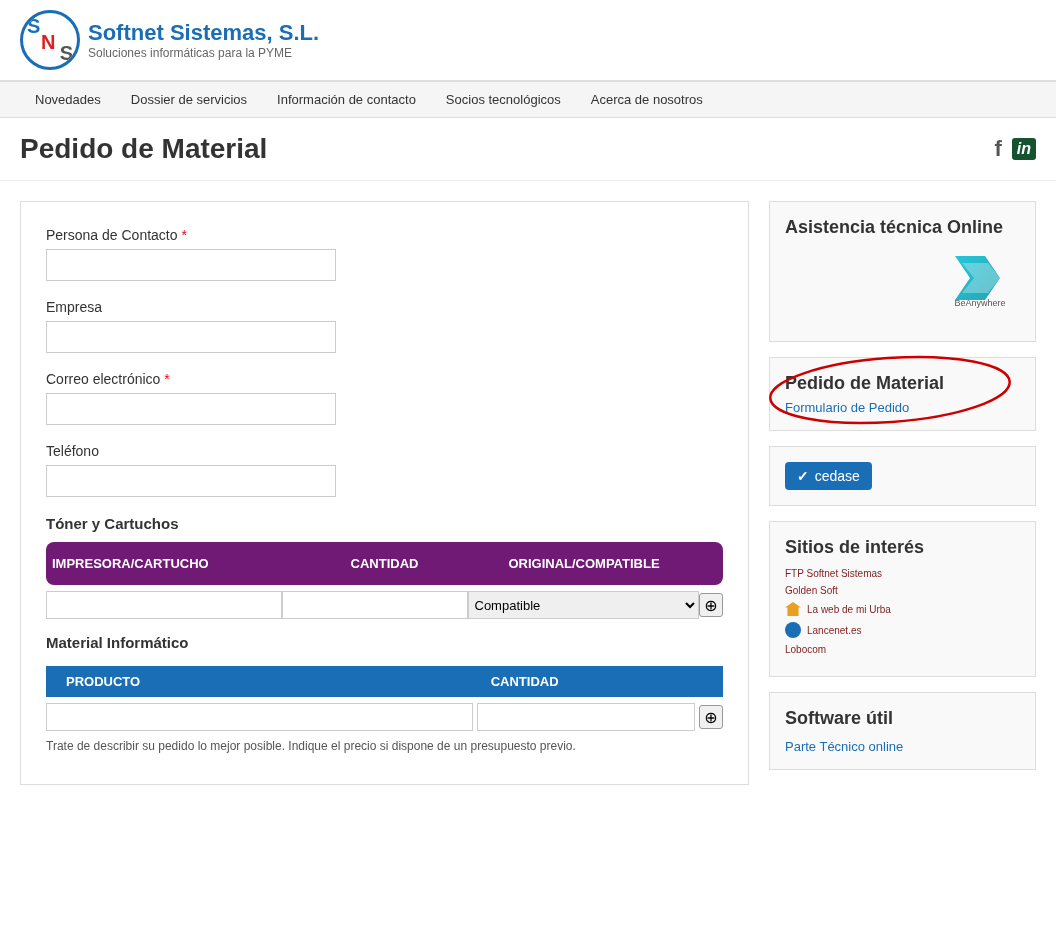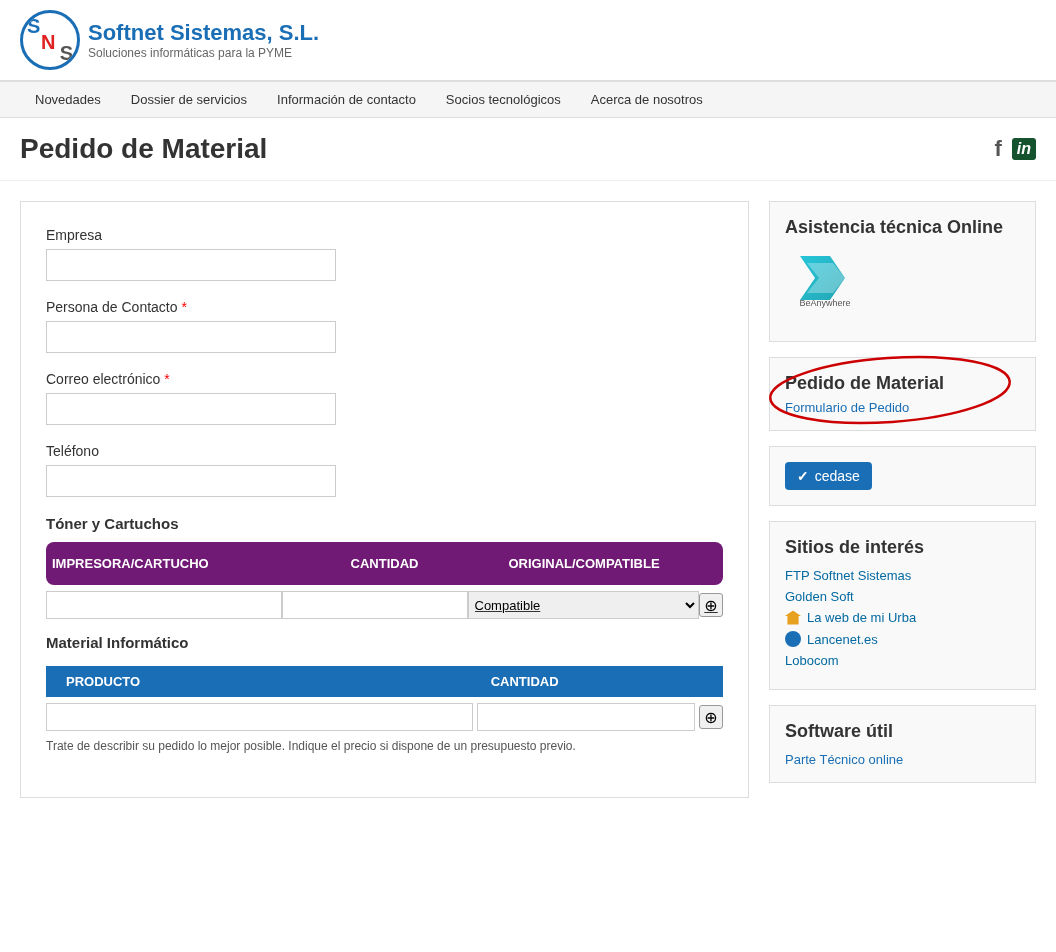--- a/index.html
+++ b/index.html
@@ -135,15 +135,15 @@
   <div class="form-section">
 
     <div class="field-group">
-      <label class="field-label">Empresa</label>
-      <input type="text" class="text-input" style="">
-    </div>
-
-    <div class="field-group">
       <label class="field-label">
         <span>Persona de Contacto</span>
         <span class="required">*</span>
       </label>
+      <input type="text" class="text-input" style="">
+    </div>
+
+    <div class="field-group">
+      <label class="field-label">Empresa</label>
       <input type="text" class="text-input" style="">
     </div>
 

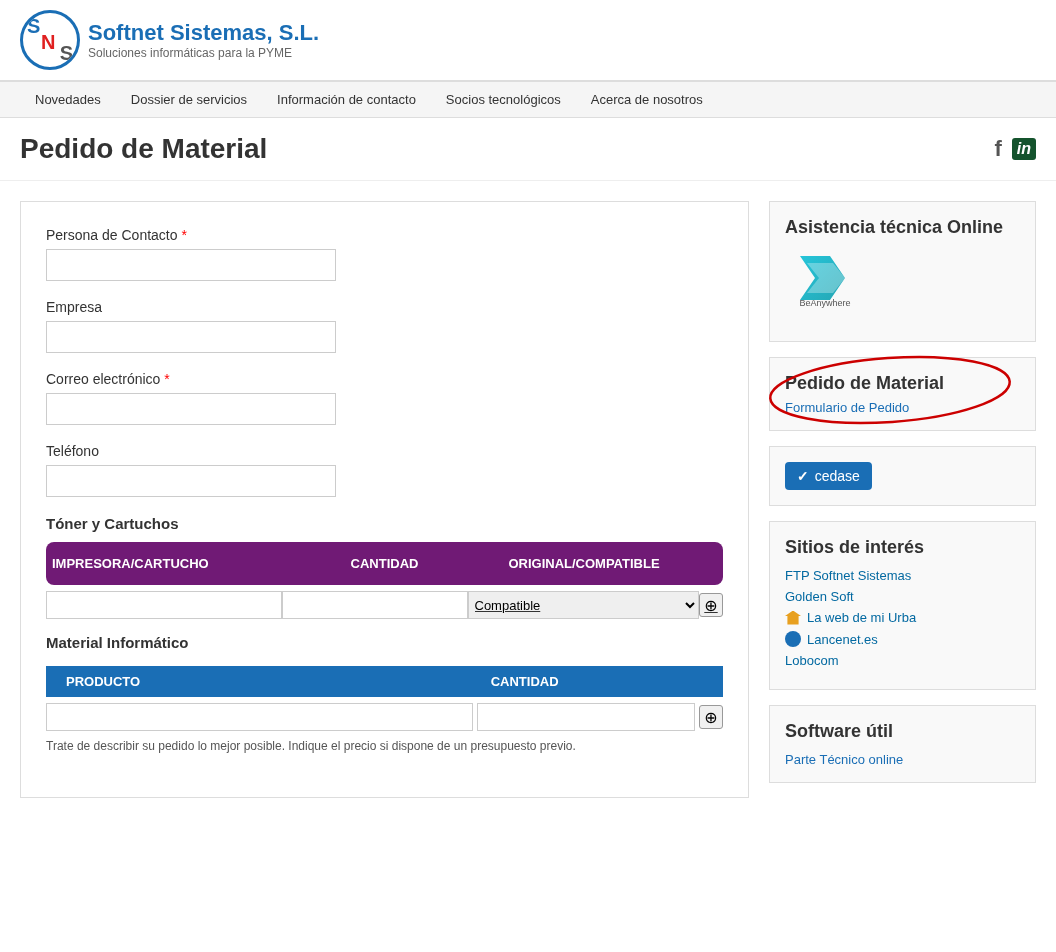--- a/index.html
+++ b/index.html
@@ -70,7 +70,7 @@
     .sidebar-link { color: #1a6eb5; text-decoration: none; font-size: 13px; display: block; }
 
     
-    .beanywhere-box { text-align: left; margin-bottom: 10px; }
+    .beanywhere-box { text-align: right; margin-bottom: 10px; }
 
     
     .cedase-btn { display: inline-flex; align-items: center; background: #1a6eb5; color: #fff; padding: 6px 12px; border-radius: 4px; text-decoration: none; font-size: 14px; gap: 6px; }

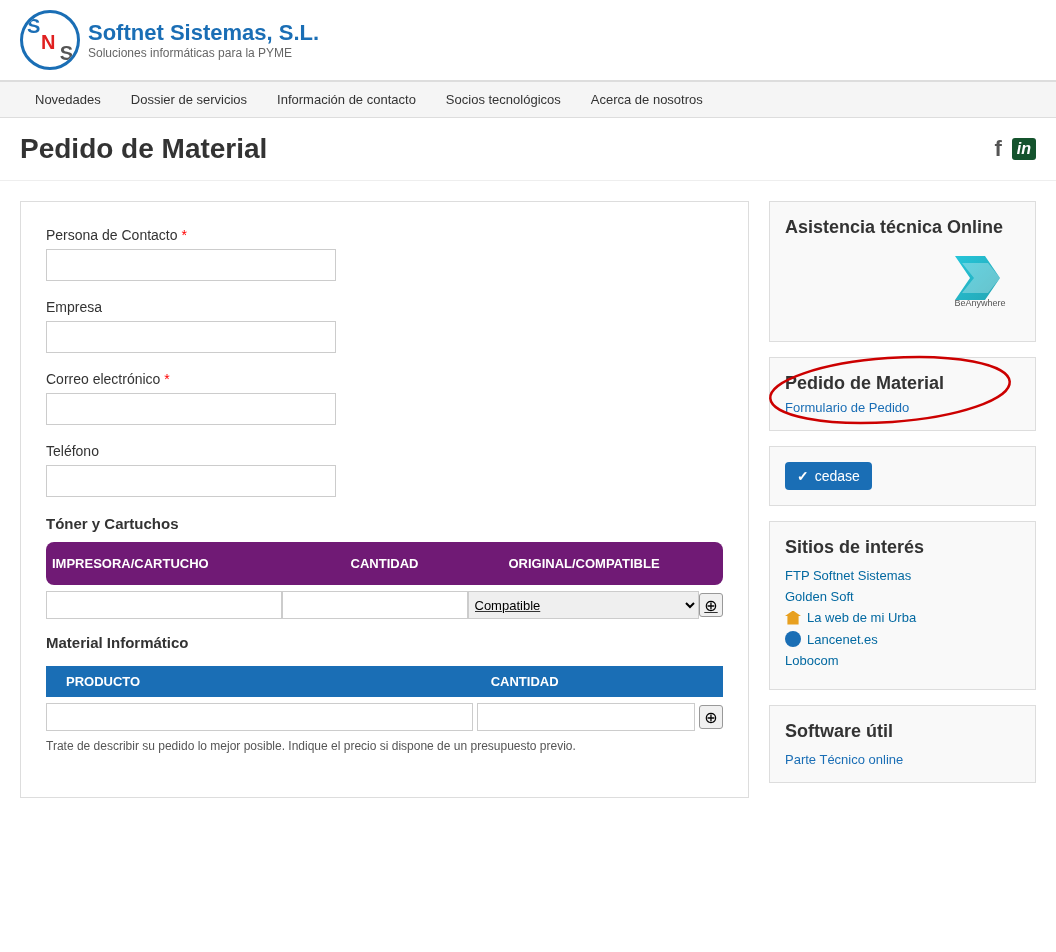--- a/index.html
+++ b/index.html
@@ -79,7 +79,7 @@
     
     .sitios-list { list-style: none; }
     .sitios-list li { margin-bottom: 6px; display: flex; align-items: center; gap: 6px; }
-    .sitios-list li a { color: #0369a1; text-decoration: none; font-size: 13px; }
+    .sitios-list li a { color: #7f1d1d; text-decoration: none; font-size: 10px; }
 
     .beanywhere-svg { width: 80px; height: 65px; }
 

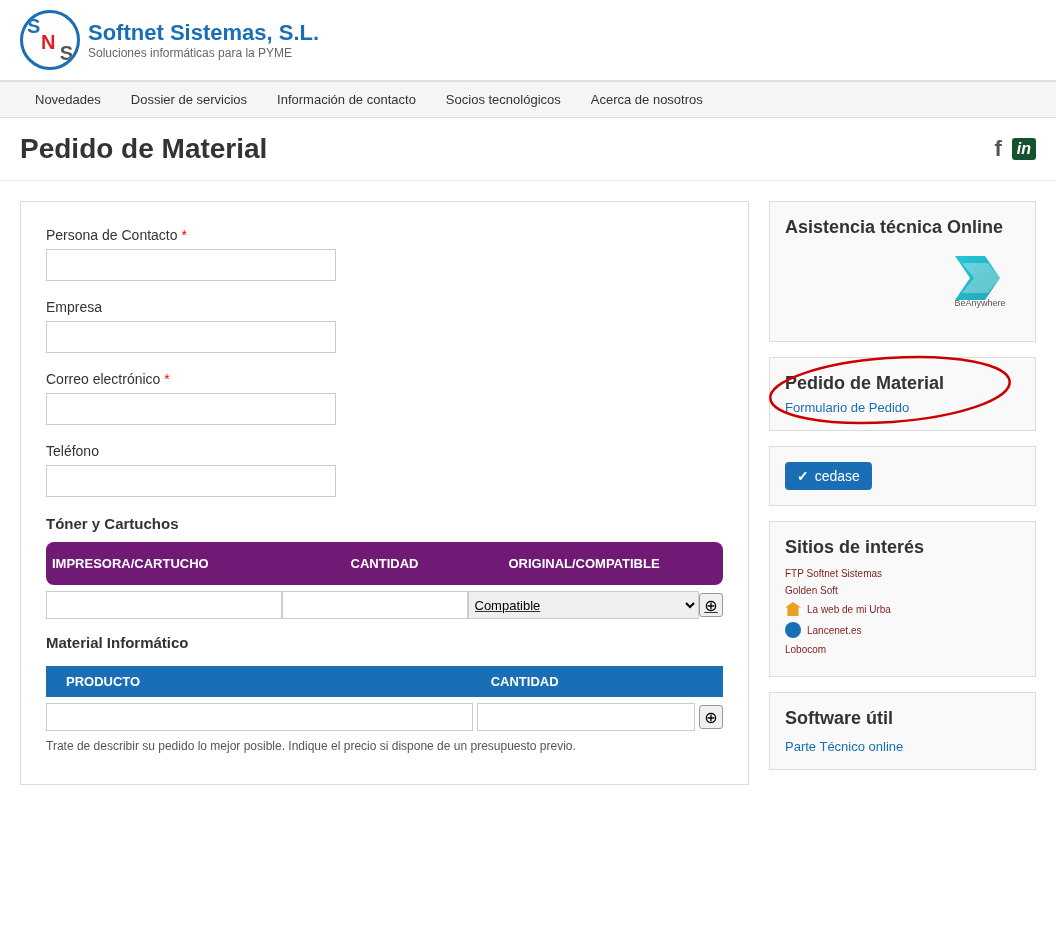--- a/index.html
+++ b/index.html
@@ -47,7 +47,7 @@
     .col-qty { flex: 1; text-align: center; }
     .col-compat { flex: 2; text-align: center; }
 
-    .table-row-inputs { display: flex; align-items: center; margin-top: 6px; gap: 0; text-decoration: underline; }
+    .table-row-inputs { display: flex; align-items: center; margin-top: 6px; gap: 0; }
     .input-printer { flex: 2; height: 28px; border: 1px solid #ccc; padding: 4px; font-size: 13px; }
     .input-qty { flex: 1; height: 28px; border: 1px solid #ccc; padding: 4px; font-size: 13px; text-align: center; }
     .select-compat { flex: 2; height: 28px; border: 1px solid #ccc; font-size: 13px; padding: 2px; }

